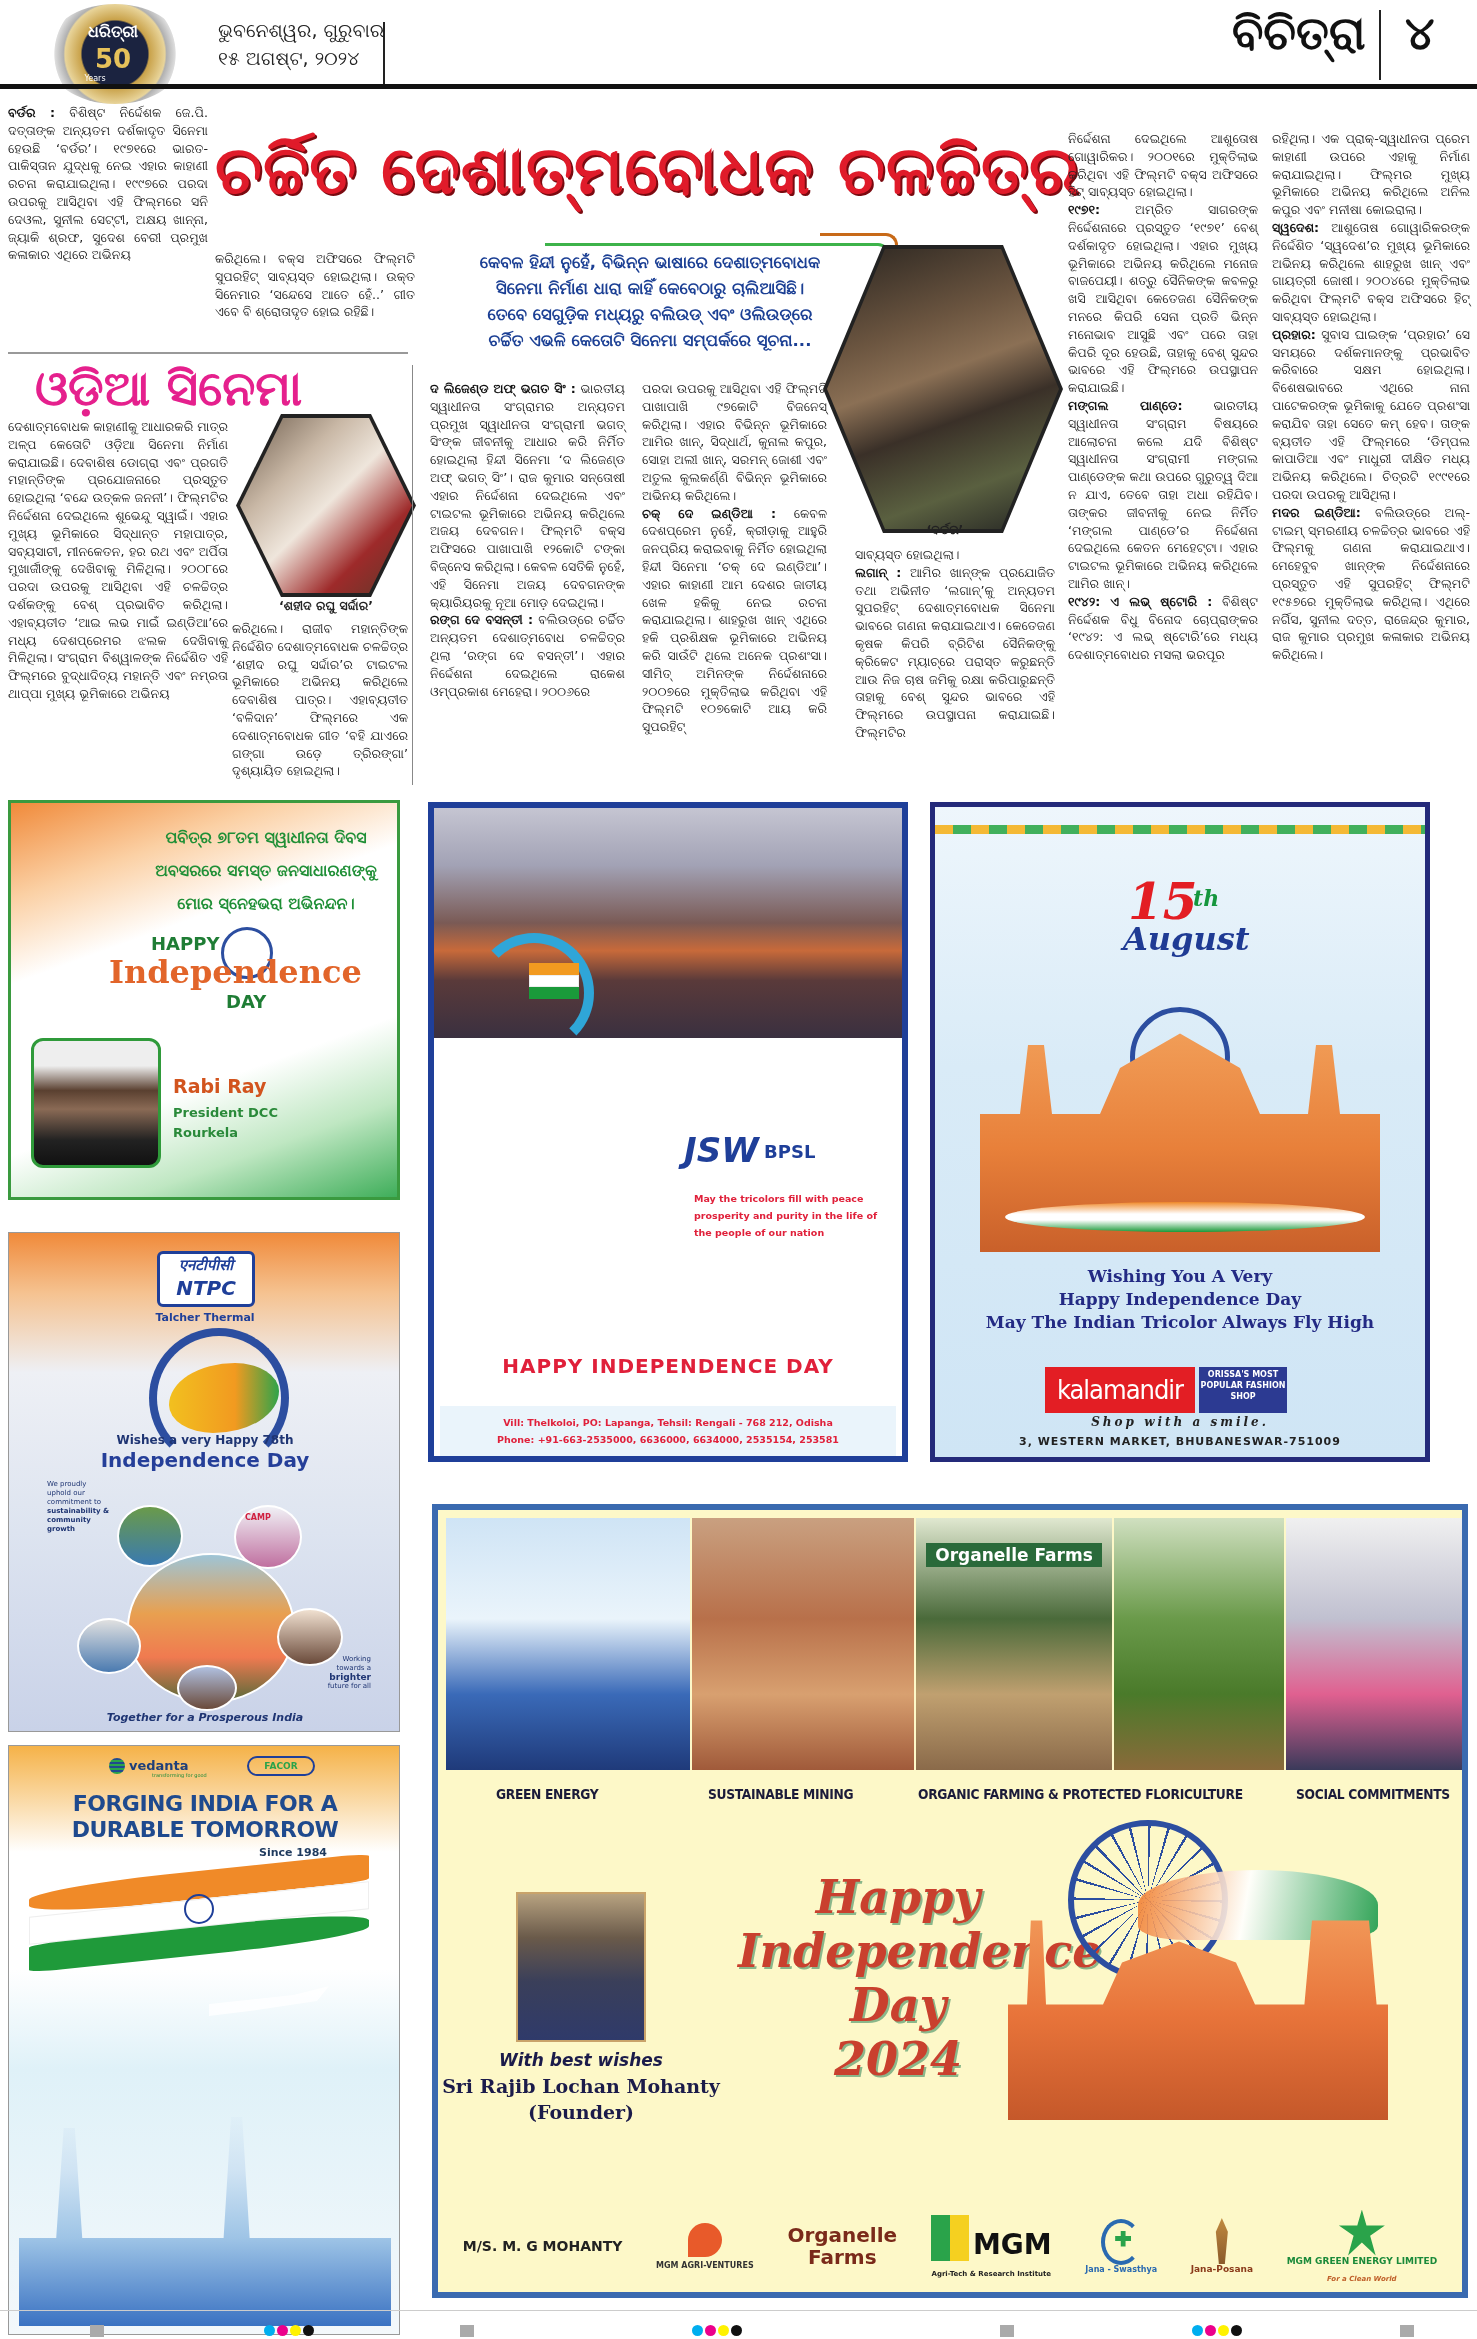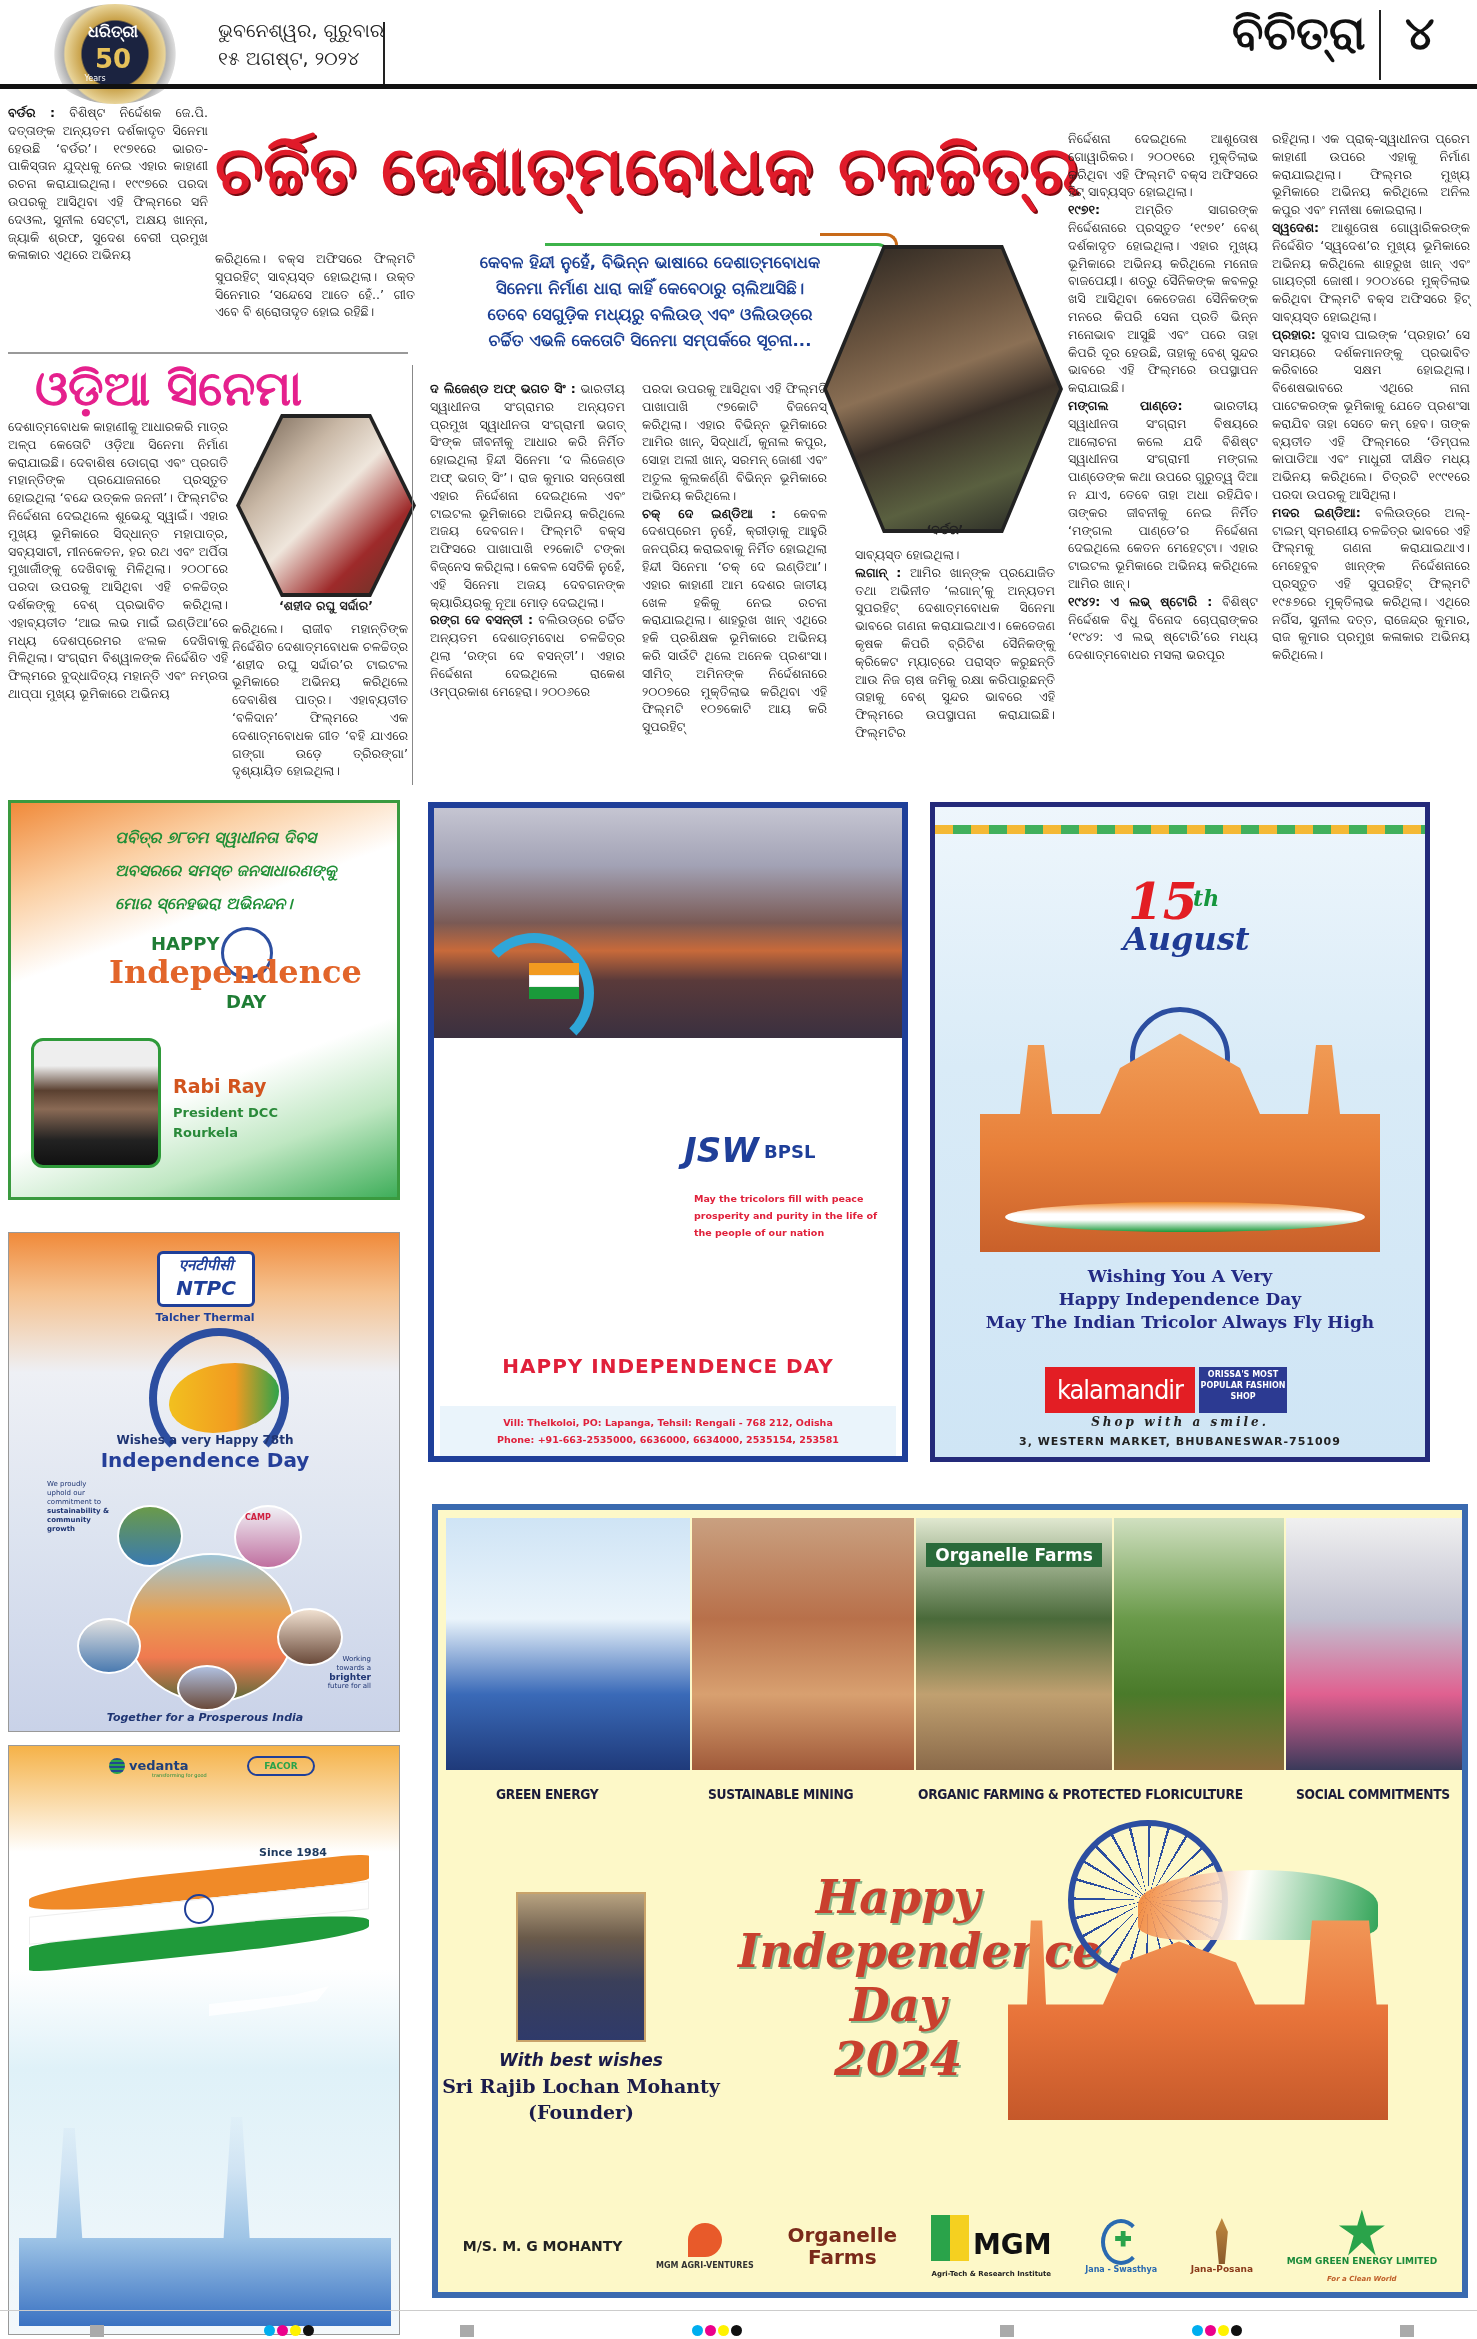--- a/index.html
+++ b/index.html
@@ -47,7 +47,7 @@
   
   .ad { overflow: hidden; }
   .ad-rabi { left: 8px; top: 800px; width: 392px; height: 400px; border: 3px solid #3a9a3f; background: linear-gradient(160deg, #f08a3a 0%, #fbd0a4 18%, #fff 34%, #fff 66%, #bfe7c2 82%, #3fae5a 100%); }
-  .ad-rabi-odia { left: 104px; top: 18px; width: 270px; text-align: left; font-size: 16px; line-height: 33px; color: #1f8f36; font-weight: bold; font-style: italic; }
+  .ad-rabi-odia { left: 120px; top: 18px; width: 270px; text-align: center; font-size: 16px; line-height: 33px; color: #1f8f36; font-weight: bold; }
   .ad-rabi-happy { left: 140px; top: 130px; font-size: 18px; font-weight: bold; color: #1f7d35; }
   .ad-rabi-indep { left: 98px; top: 150px; font-size: 32px; color: #e2652a; font-weight: bold; font-family: "DejaVu Serif", serif; }
   .ad-rabi-day { left: 215px; top: 188px; font-size: 18px; font-weight: bold; color: #1f7d35; }

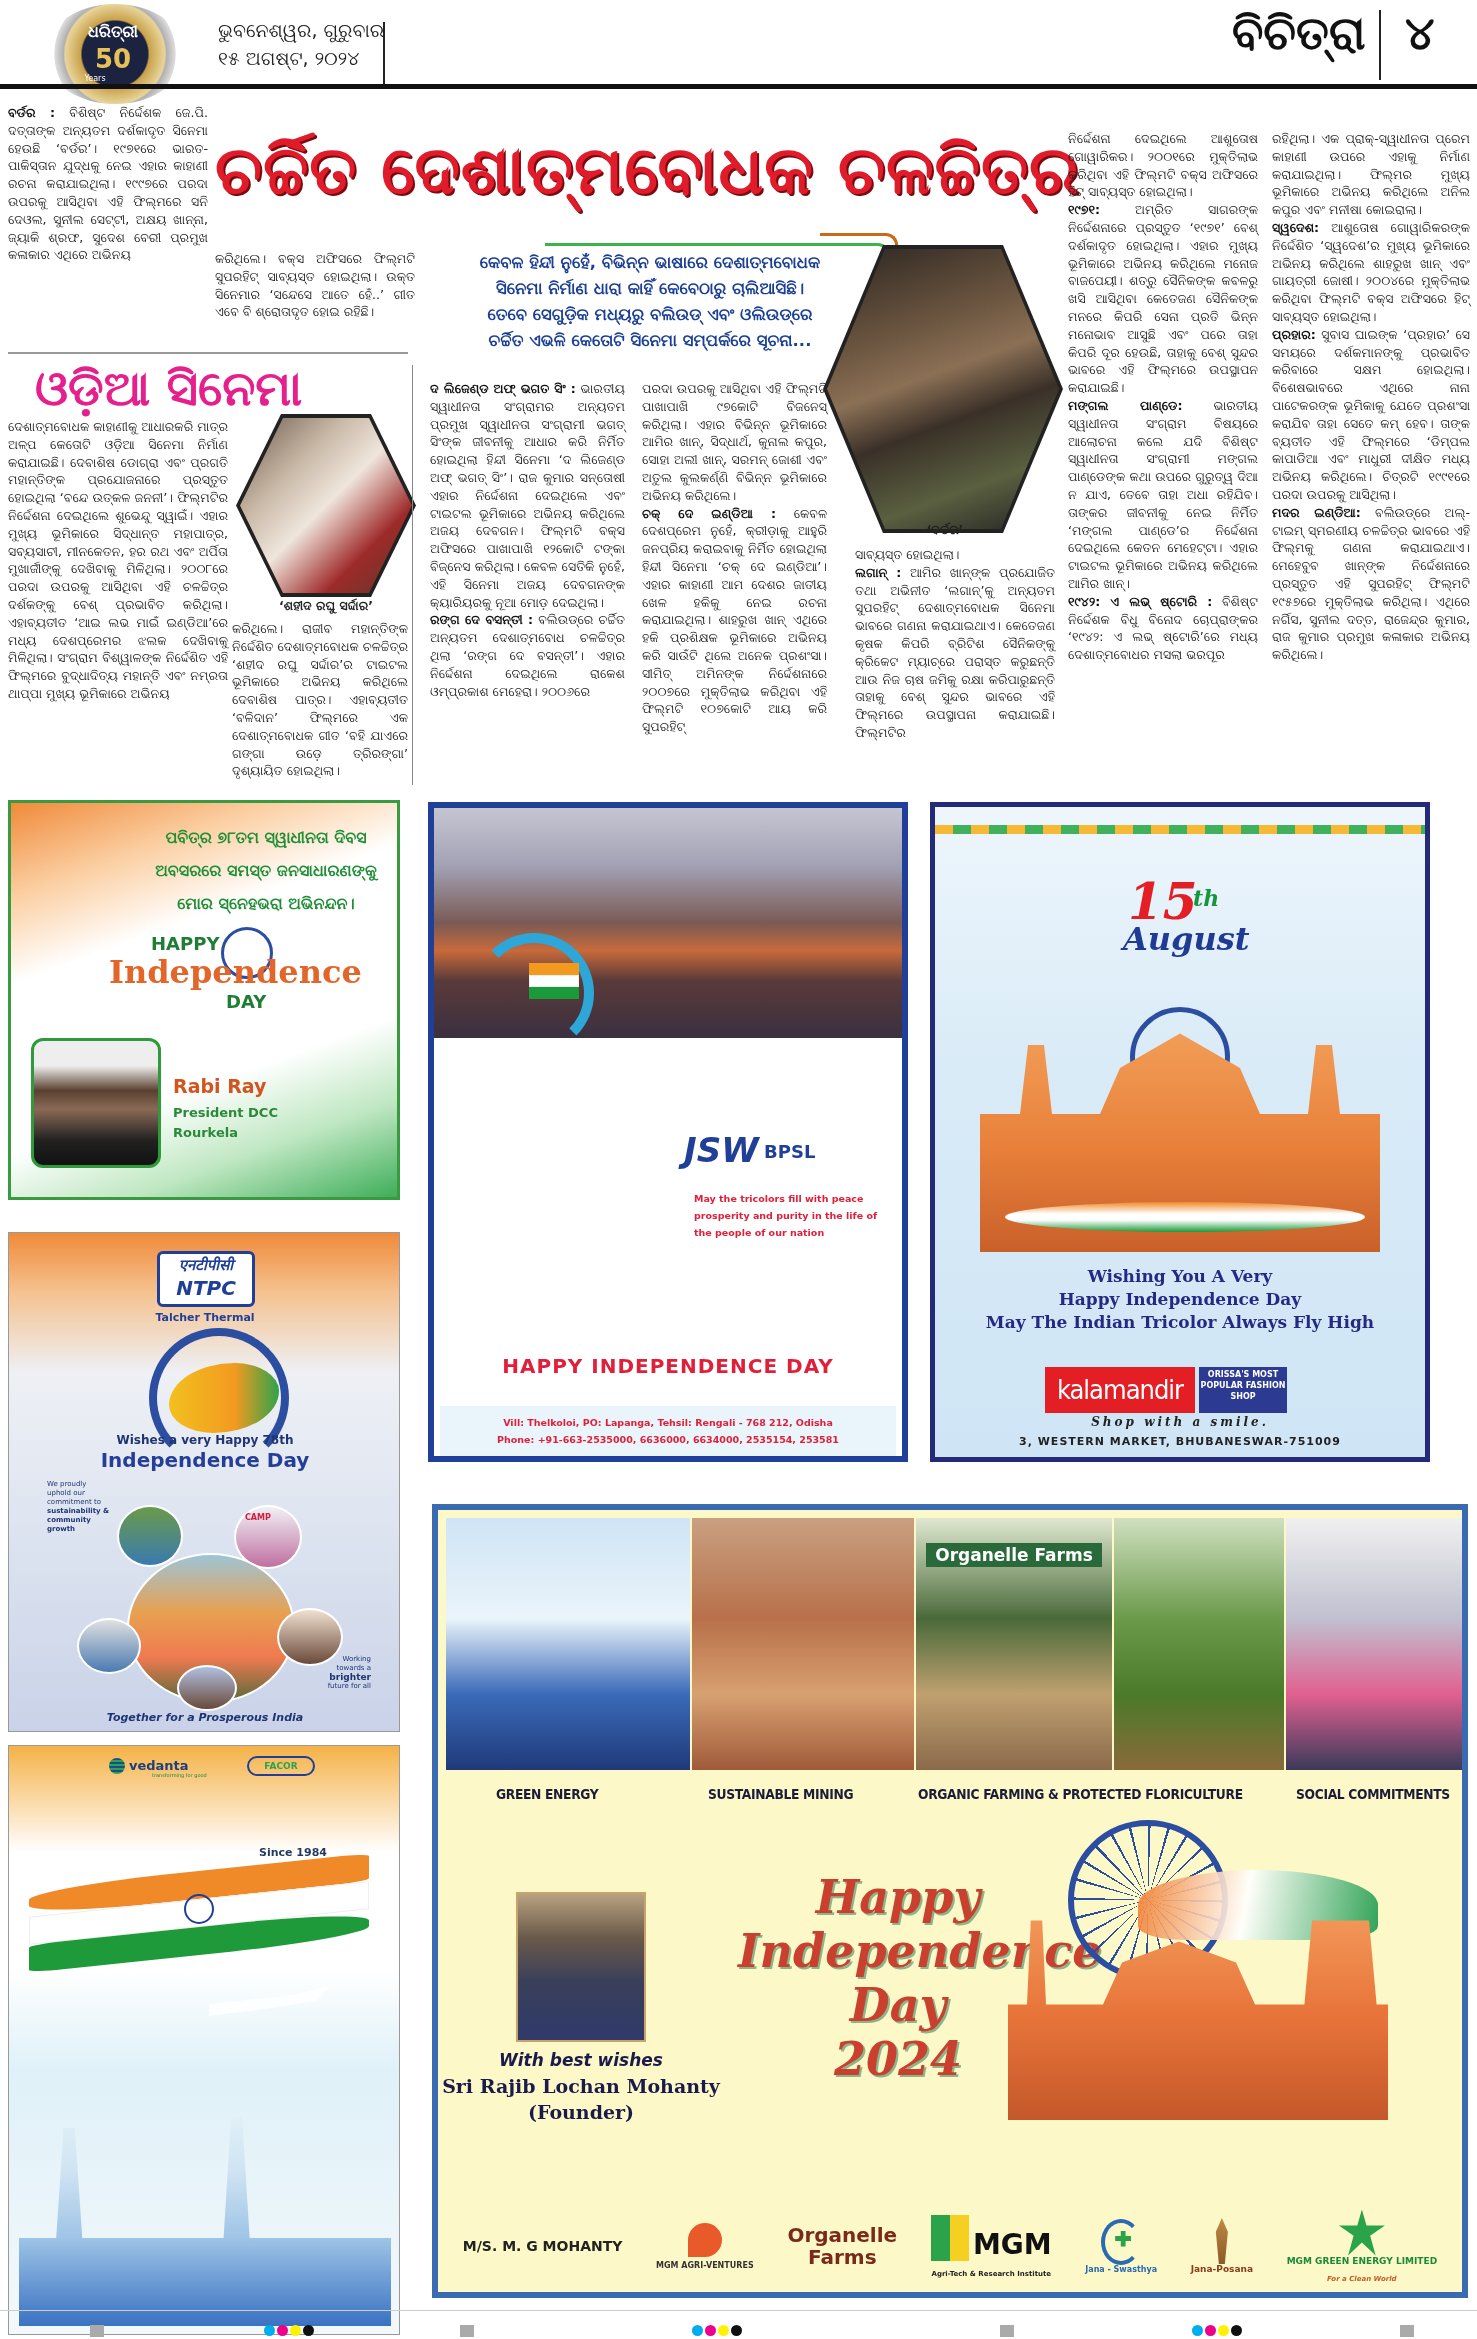--- a/index.html
+++ b/index.html
@@ -301,6 +301,10 @@
   <div class="abs ad-ved-logo">vedanta</div>
   <div class="abs ad-ved-sub">transforming for good</div>
   <div class="abs ad-ved-facor">FACOR</div>
+  <div class="abs ad-ved-head">
+    <div>FORGING INDIA FOR A</div>
+    <div>DURABLE TOMORROW</div>
+  </div>
   <div class="abs ad-ved-since">Since 1984</div>
   <div class="abs ad-ved-flag-s"></div>
   <div class="abs ad-ved-flag-w"></div>

